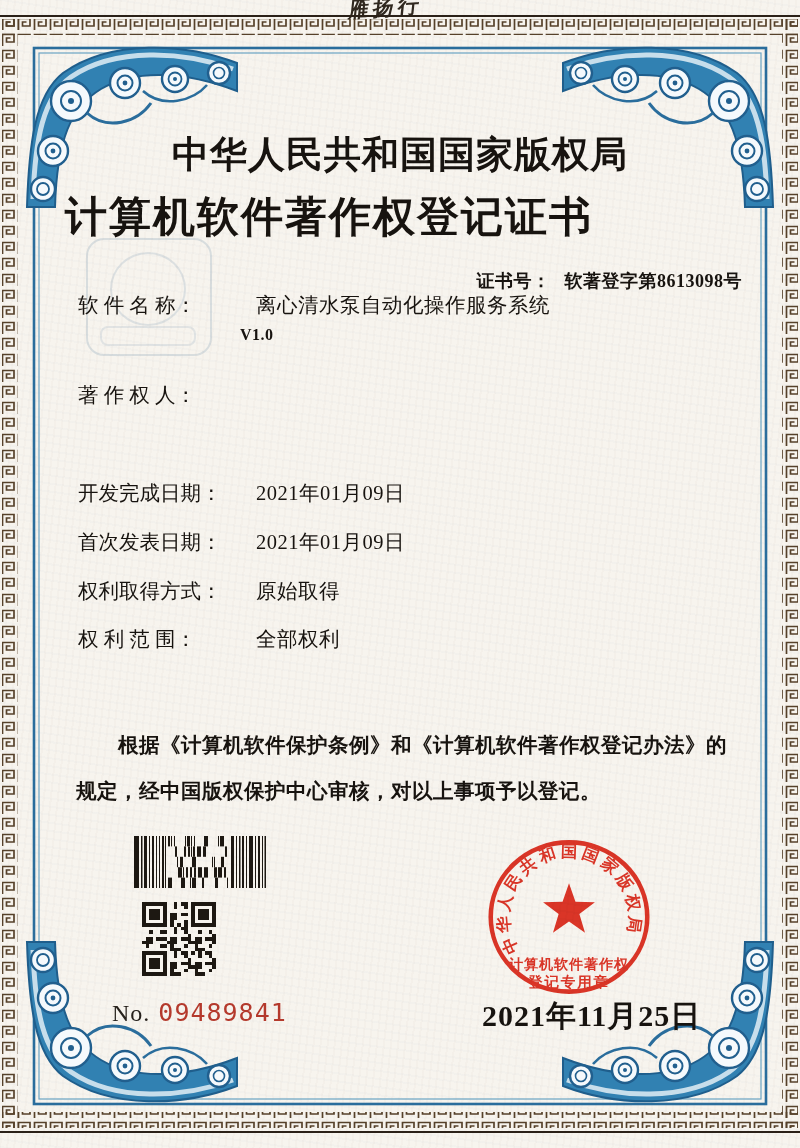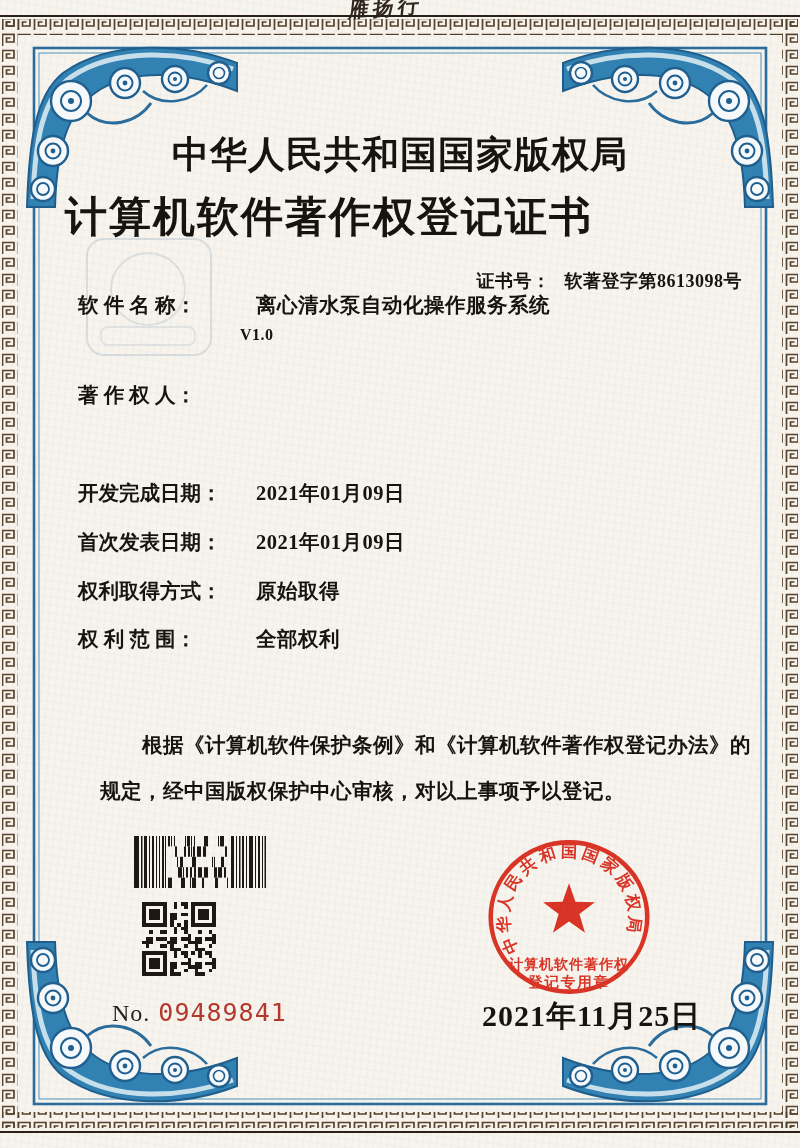--- a/index.html
+++ b/index.html
@@ -43,7 +43,7 @@
     content:"";position:absolute;left:12px;bottom:8px;width:92px;height:16px;
     border:2px solid rgba(140,165,185,.28);border-radius:8px;
   }
-  .field-row{position:absolute;left:78px;width:660px;font-weight:700;font-size:20.5px;}
+  .field-row{position:absolute;left:78px;width:660px;font-weight:400;font-size:20.5px;}
   .field-row .flabel{display:inline-block;width:152px;white-space:pre;}
   .field-row .fvalue{position:absolute;left:178px;top:0;white-space:pre;letter-spacing:.5px;}
   .fvalue-line2{position:absolute;left:240px;font-weight:700;font-size:16px;letter-spacing:.5px;}

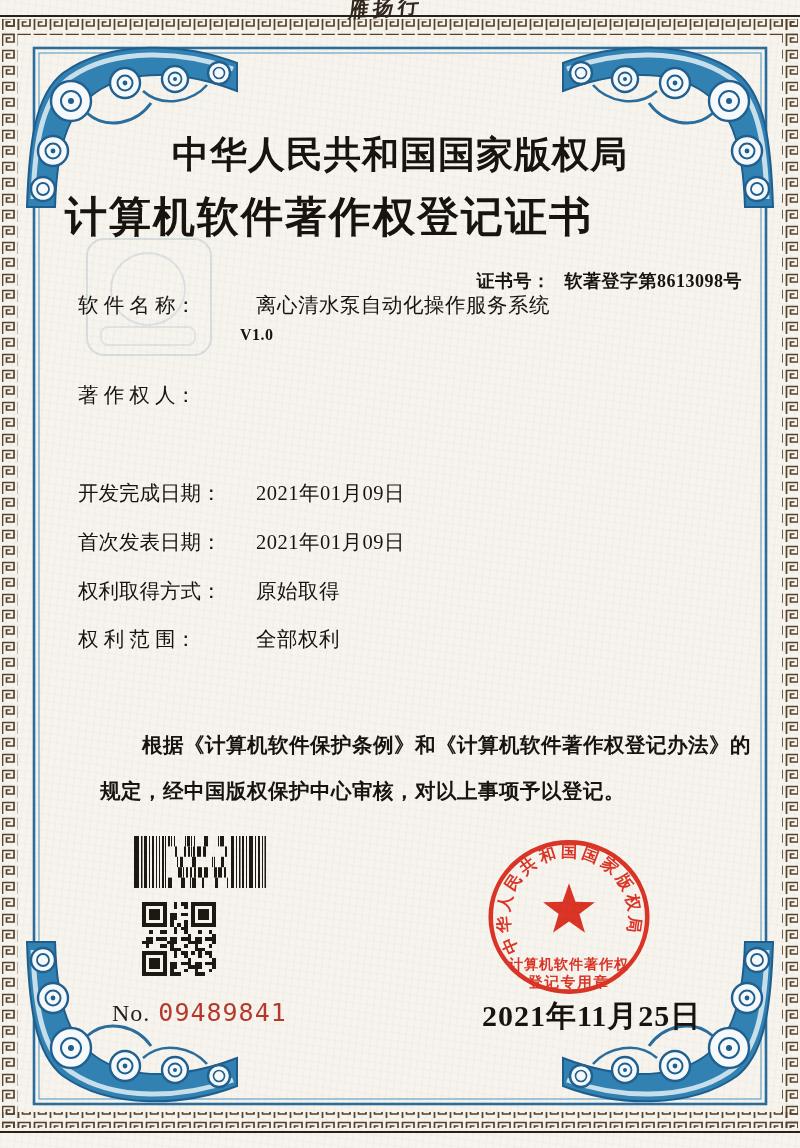--- a/index.html
+++ b/index.html
@@ -49,7 +49,7 @@
   .fvalue-line2{position:absolute;left:240px;font-weight:700;font-size:16px;letter-spacing:.5px;}
   .r1{top:291px}.r2{top:381px}.r3{top:479px}.r4{top:528px}.r5{top:577px}.r6{top:625px}.r7{top:674px}
   .v2{top:326px}
-  .statement{position:absolute;left:76px;top:722px;width:678px;font-size:20.5px;font-weight:700;letter-spacing:.5px;margin-left:24px;}
+  .statement{position:absolute;left:76px;top:722px;width:678px;font-size:20.5px;font-weight:700;letter-spacing:.5px;}
   .statement .sline{height:46px;line-height:46px;white-space:nowrap;}
   .statement .sline:first-child{text-indent:42px;}
   .barcode{position:absolute;left:134px;top:836px;width:132px;height:52px;}

